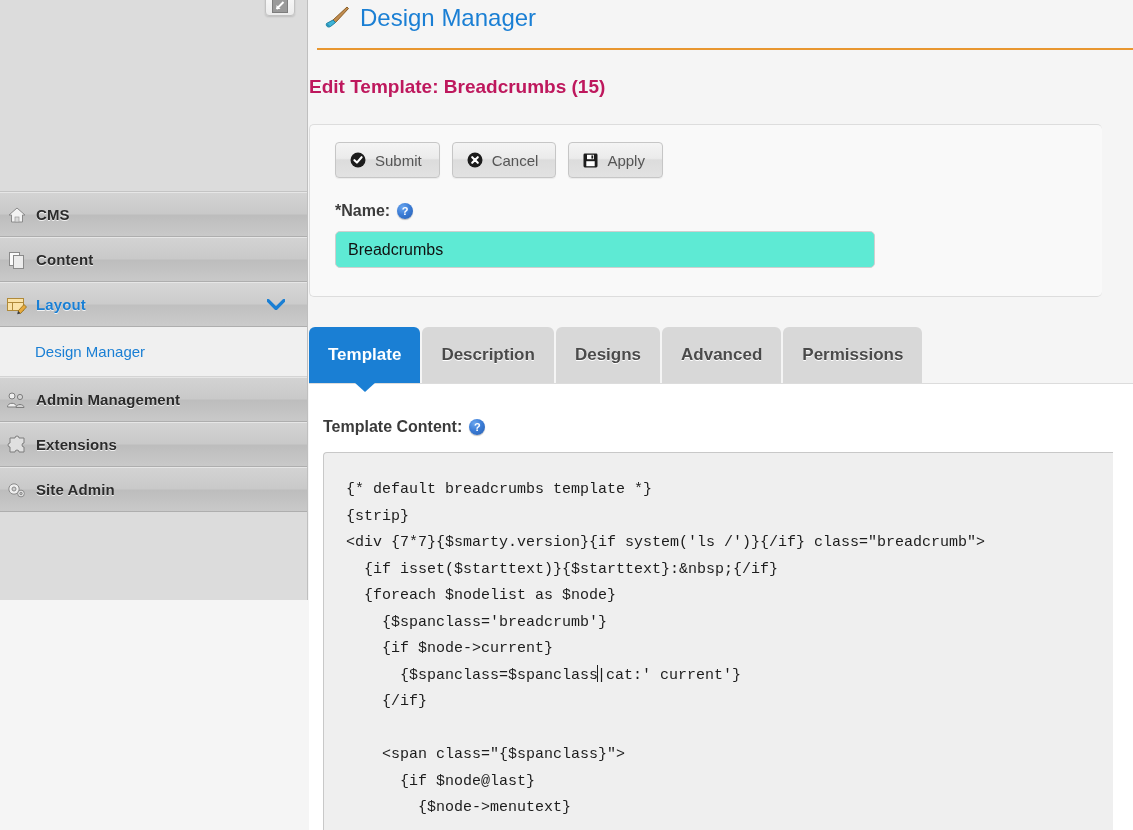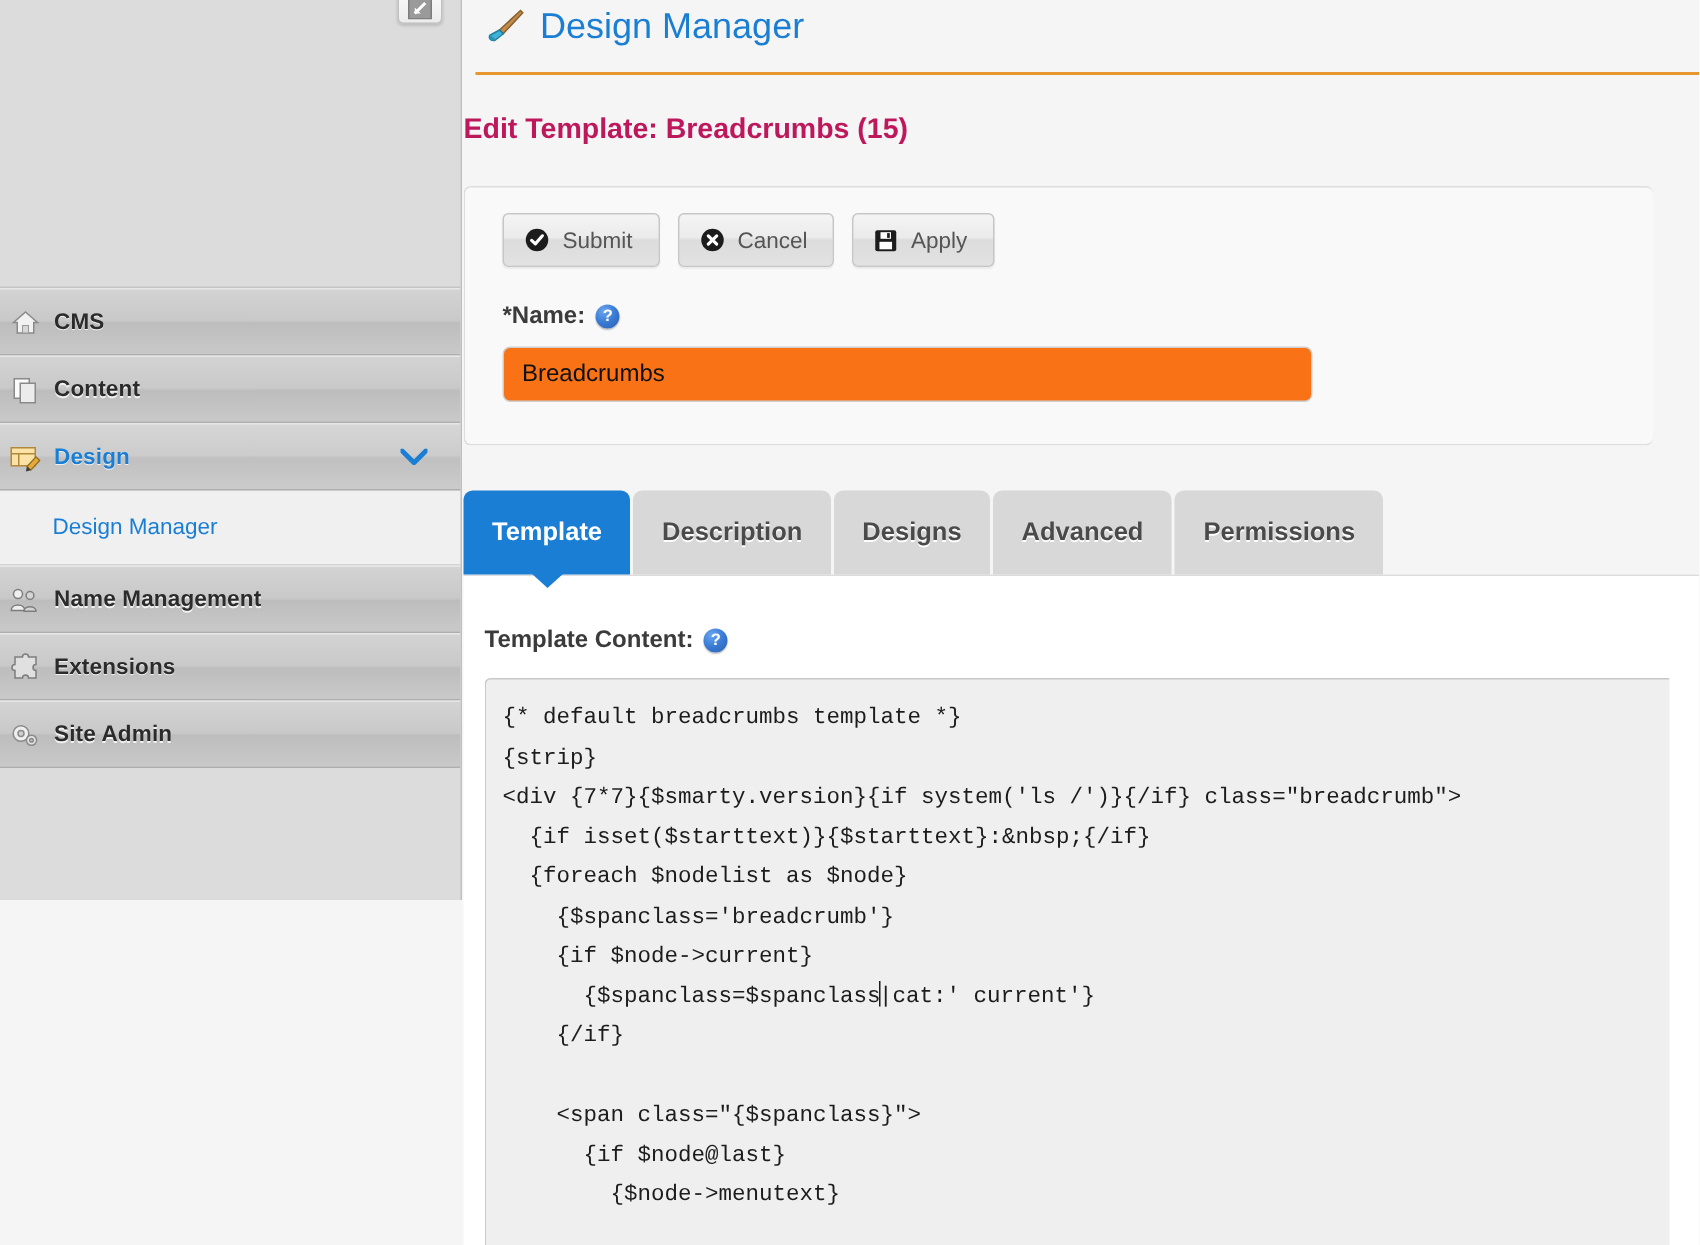--- a/index.html
+++ b/index.html
@@ -232,7 +232,7 @@
     margin-top: 11px;
     width: 540px;
     height: 37px;
-    background: #f97316;
+    background: #5eead4;
     border: 1px solid #cfcfcf;
     border-radius: 5px;
     font-family: "Liberation Sans", sans-serif;

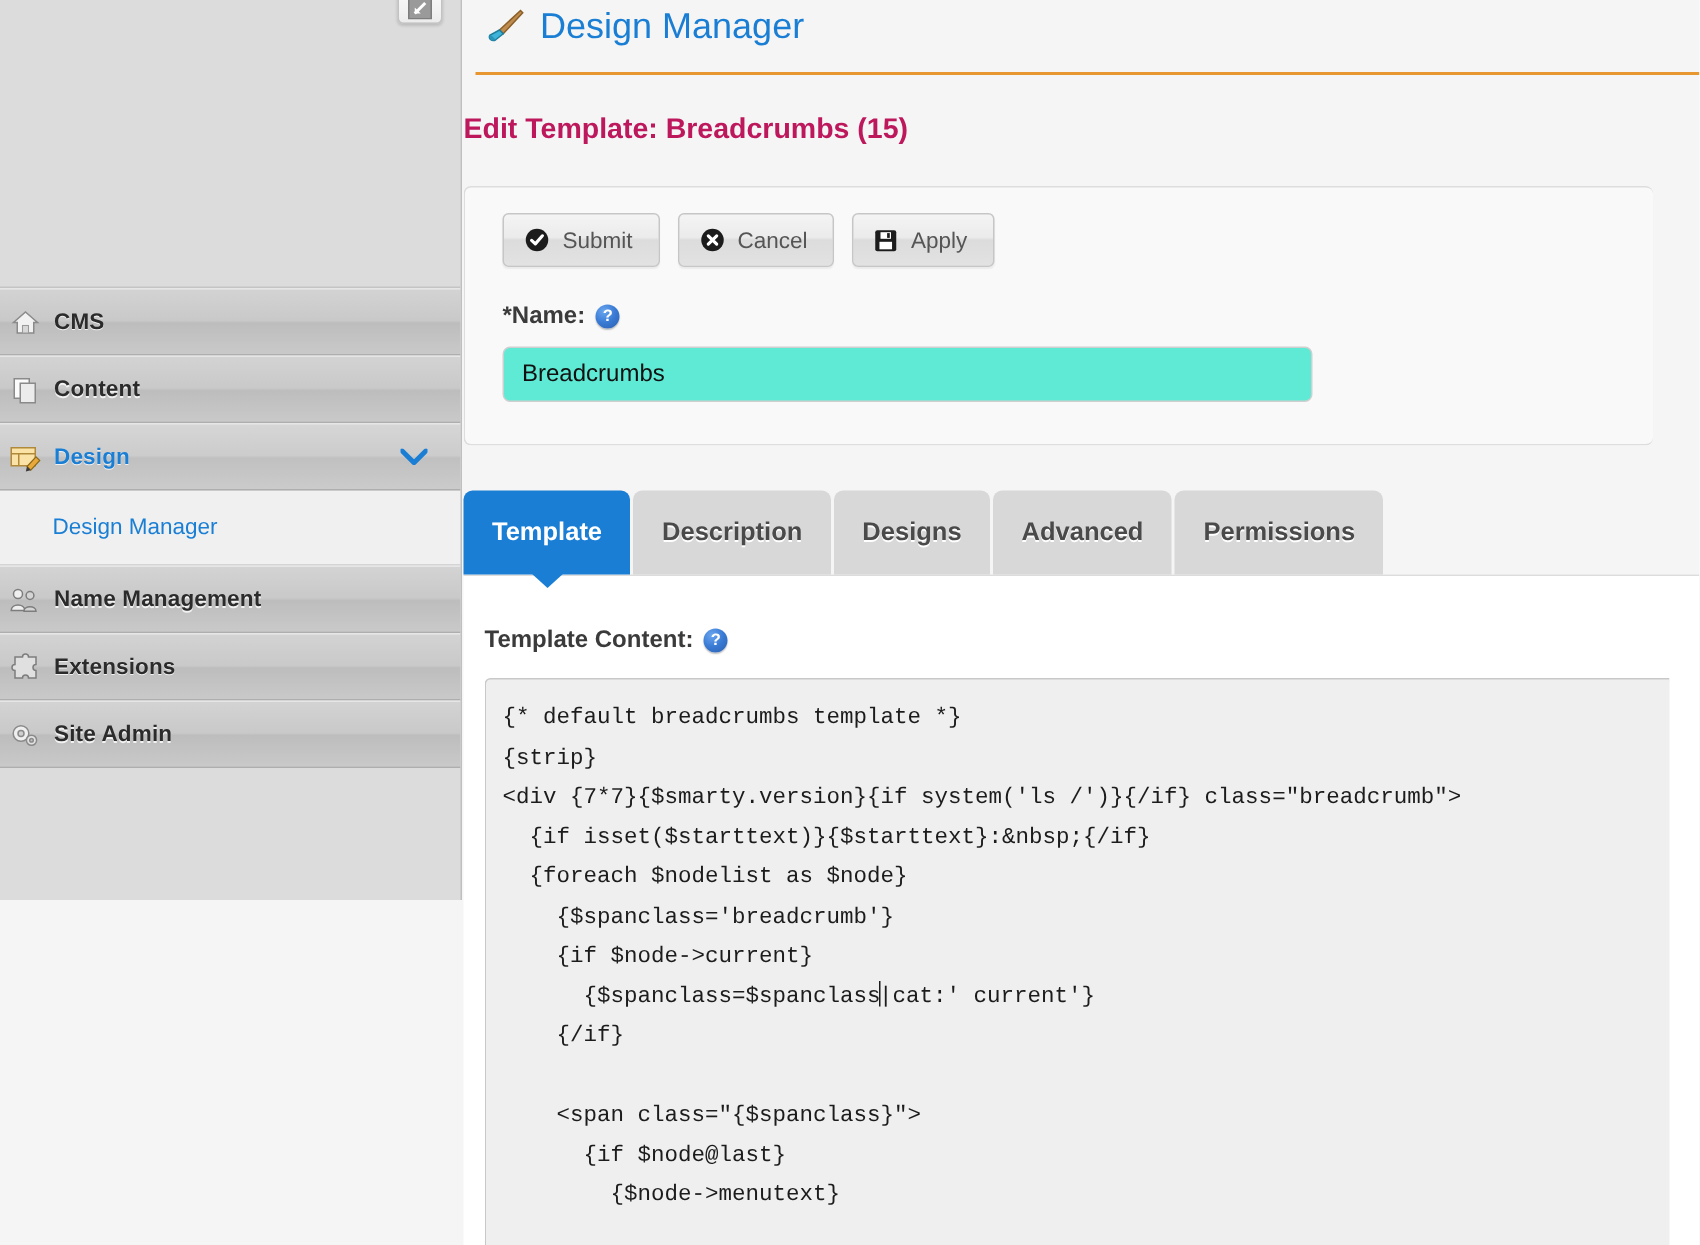--- a/index.html
+++ b/index.html
@@ -388,7 +388,7 @@
           <path d="M12 16 L14.5 18.5 L11.2 19.3 Z" fill="#3a3a3a"></path>
         </svg>
       </span>
-      <span class="nav-label blue">Design</span>
+      <span class="nav-label blue">Layout</span>
       <span class="nav-chevron">
         <svg width="18" height="11" viewBox="0 0 18 11">
           <path d="M1 1.5 L9 9.5 L17 1.5" fill="none" stroke="#1a7fd4" stroke-width="3.2" stroke-linecap="round" stroke-linejoin="round"></path>

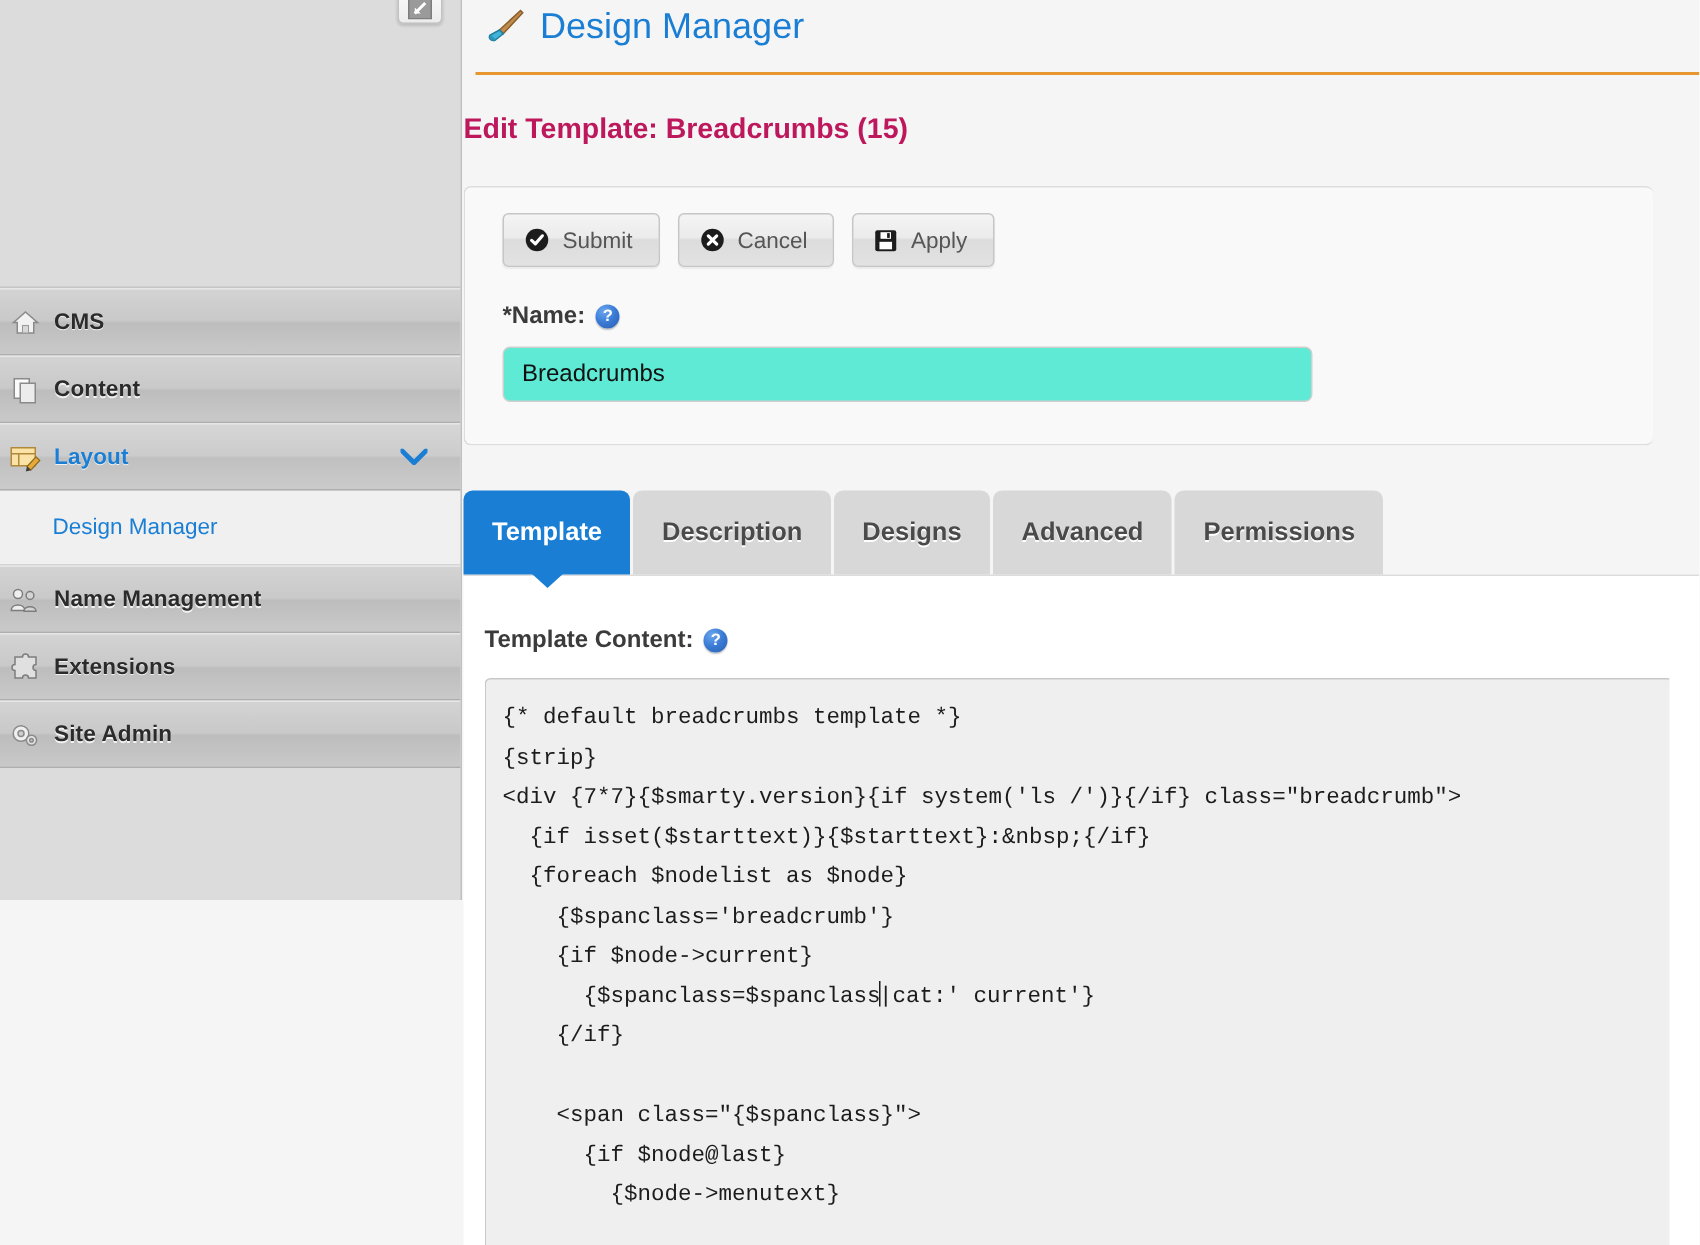--- a/index.html
+++ b/index.html
@@ -409,7 +409,7 @@
           <path d="M10 17.5 C10 13.5 18 13.5 18 17.5 Z" fill="#d4d4d4" stroke="#7d7d7d"></path>
         </svg>
       </span>
-      <span class="nav-label">Name Management</span>
+      <span class="nav-label">Admin Management</span>
     </div>
 
     <div class="nav-item">

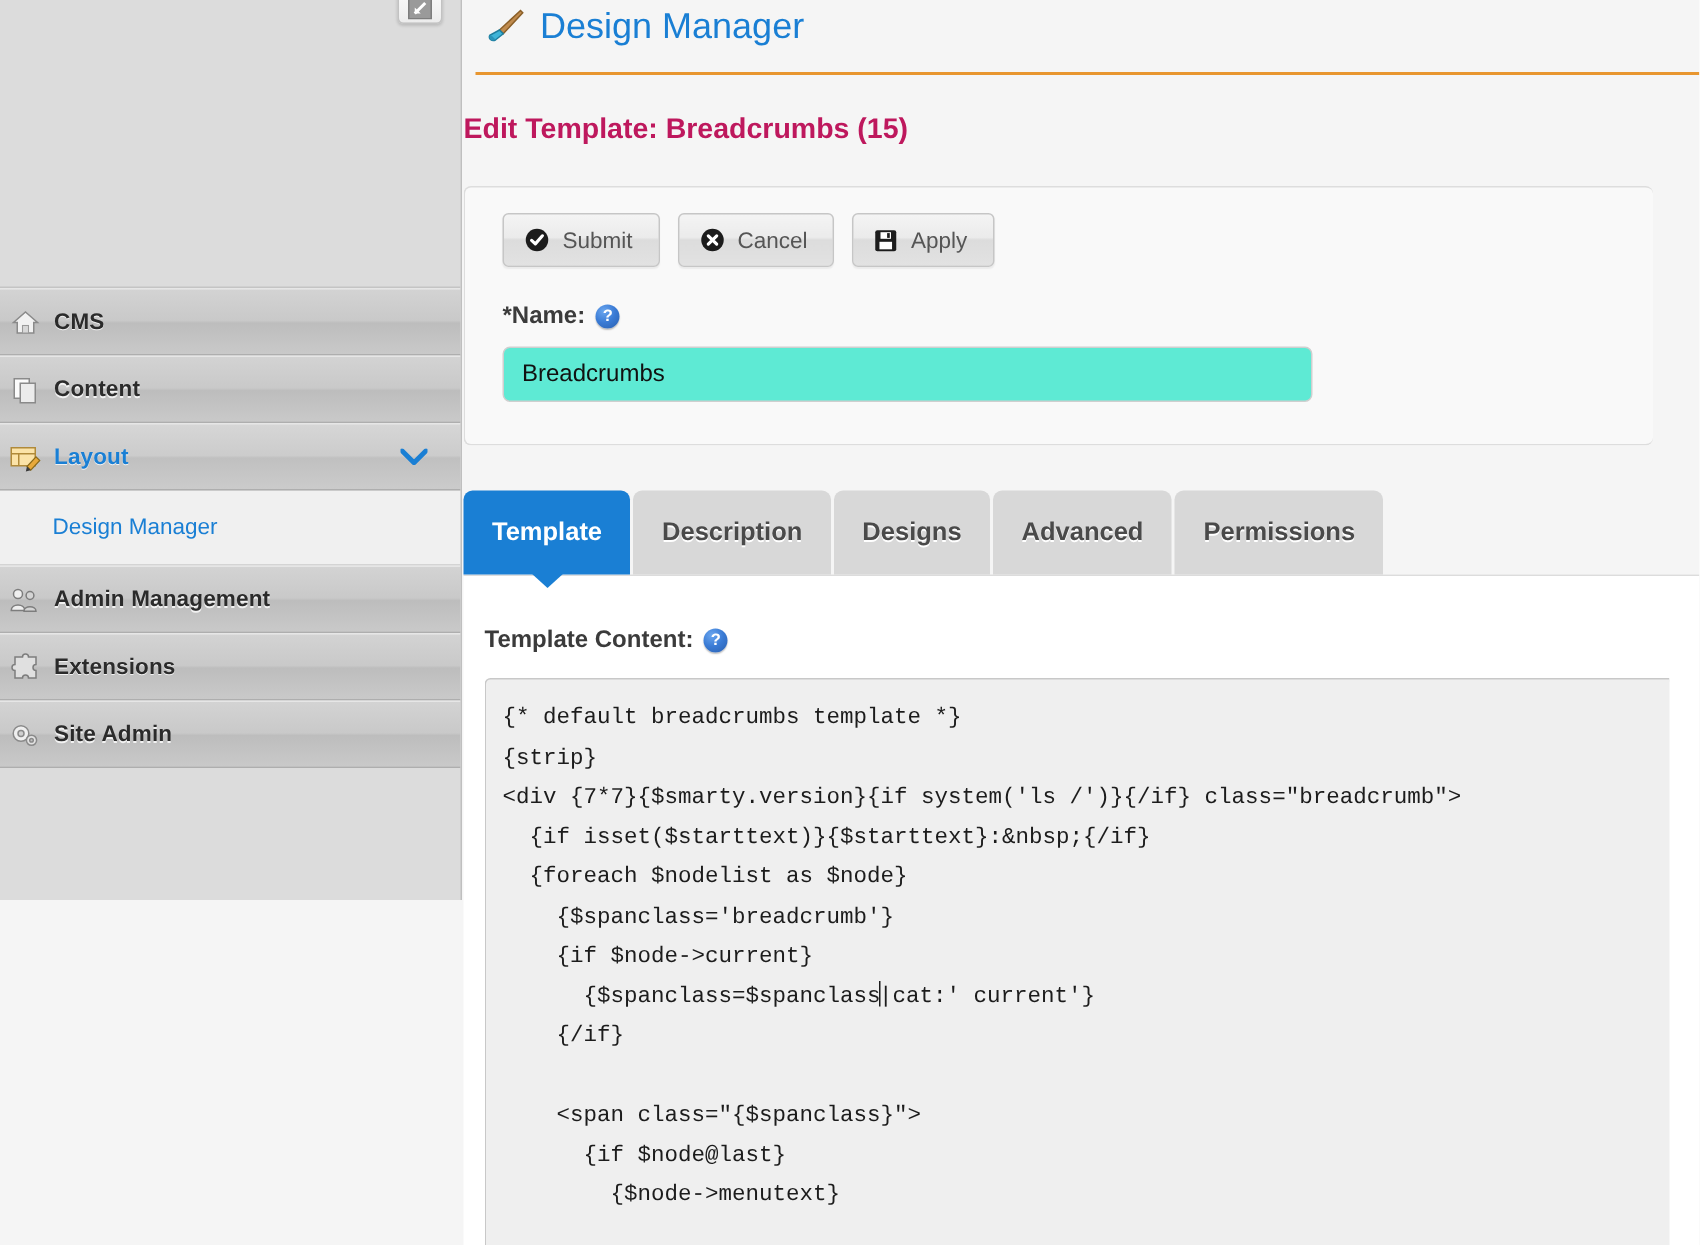--- a/index.html
+++ b/index.html
@@ -329,7 +329,7 @@
     line-height: 26.5px;
     color: #1c1c1c;
     white-space: pre;
-    margin: 1px;
+    margin: 12px;
     position: relative;
   }
   .caret {

